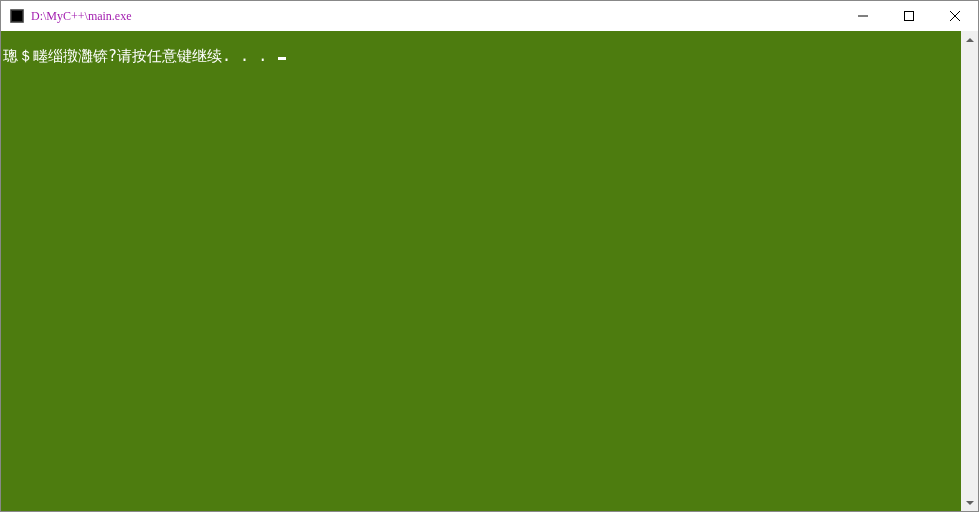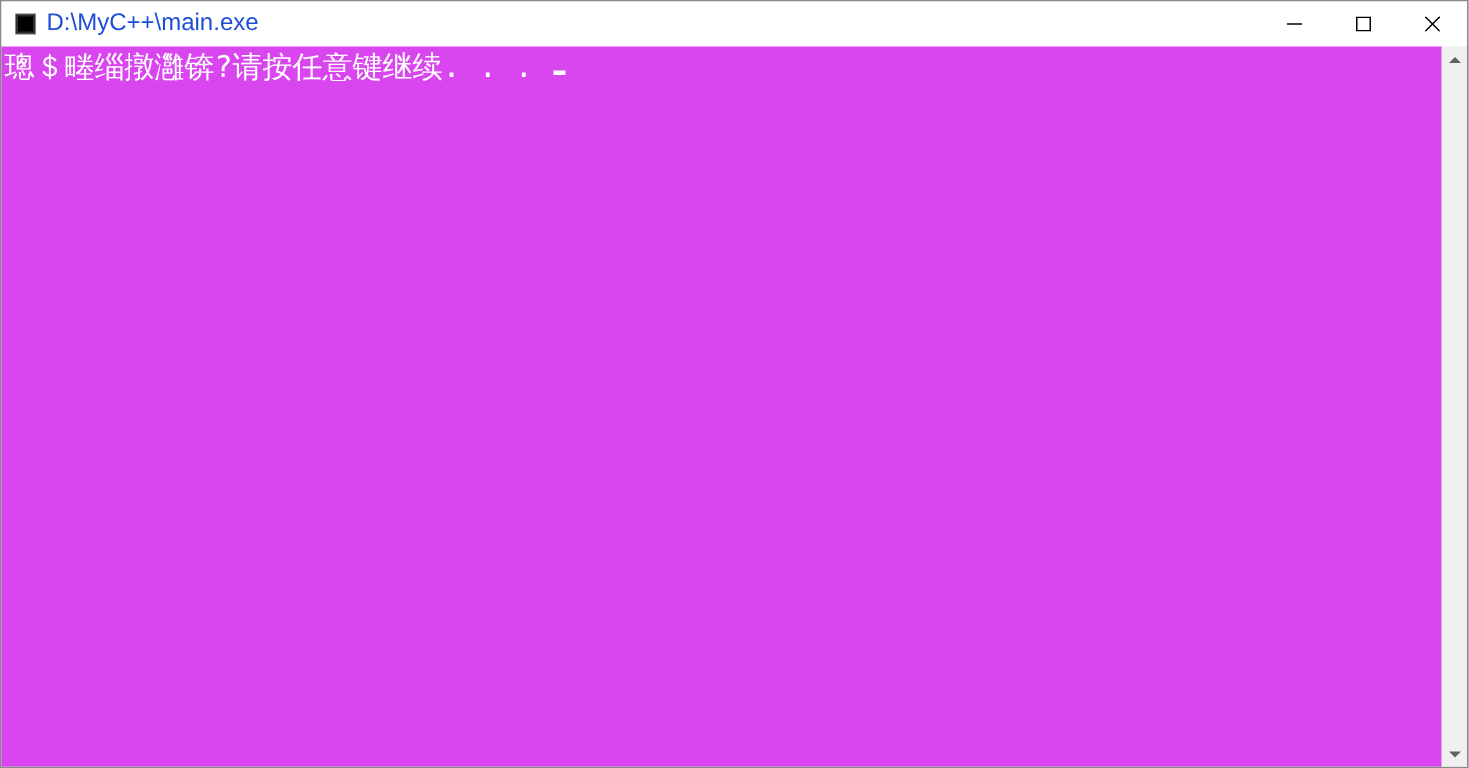--- a/index.html
+++ b/index.html
@@ -42,9 +42,10 @@
       height: 14px;
     }
     .titlebar-title {
-      font-size: 16px;
-      color: #1d4ed8;
+      font-size: 12px;
+      color: #a21caf;
       flex: 1;
+      font-family: Liberation Serif, serif;
     }
     .titlebar-controls {
       display: flex;

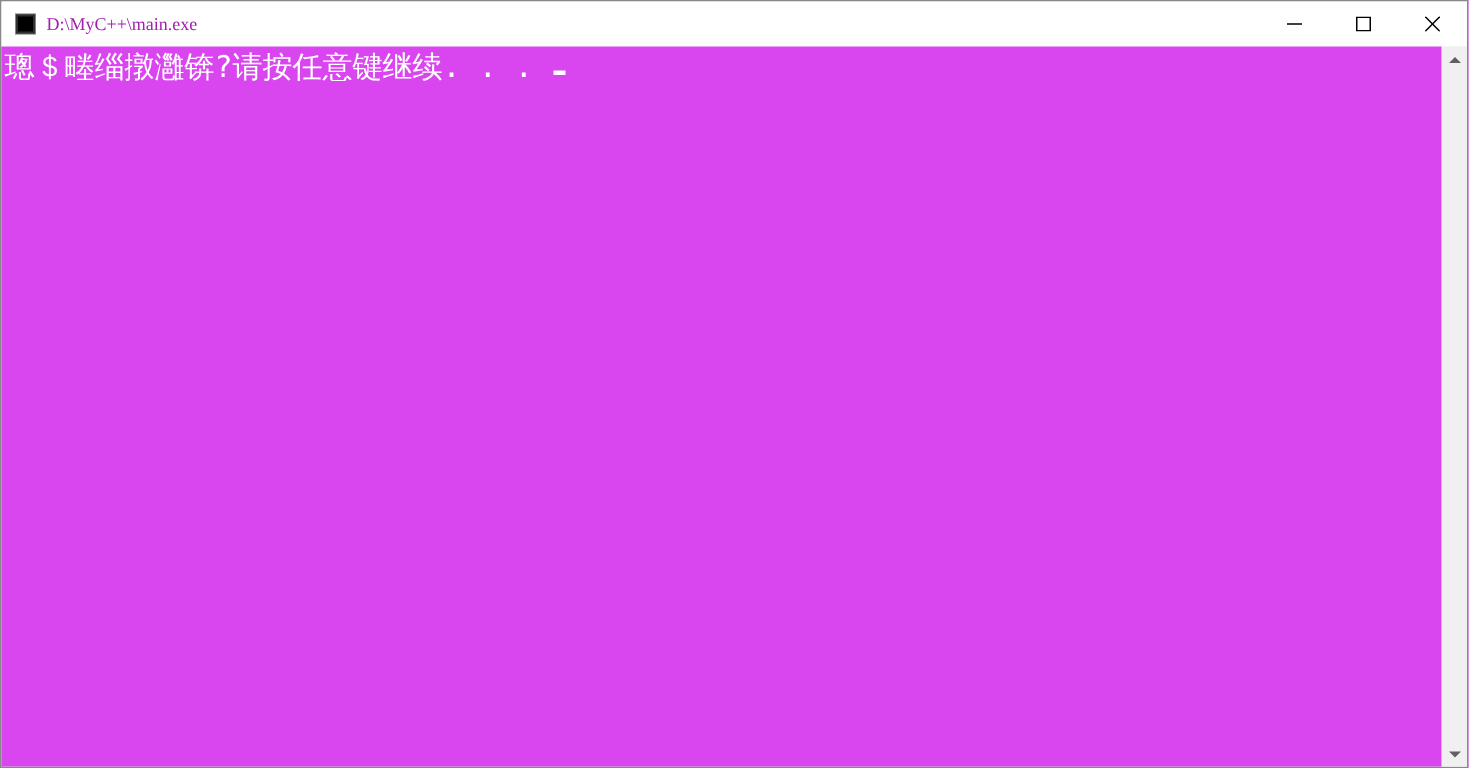--- a/index.html
+++ b/index.html
@@ -75,12 +75,12 @@
     }
     .console {
       flex: 1;
-      background: #d946ef;
+      background: #4d7c0f;
       color: #ffffff;
       font-family: "NSimSun", "SimSun", Consolas, monospace;
-      font-size: 20px;
+      font-size: 15px;
       line-height: 18px;
-      padding: 4px 2px;
+      padding: 16px 2px;
       overflow: hidden;
       position: relative;
     }

